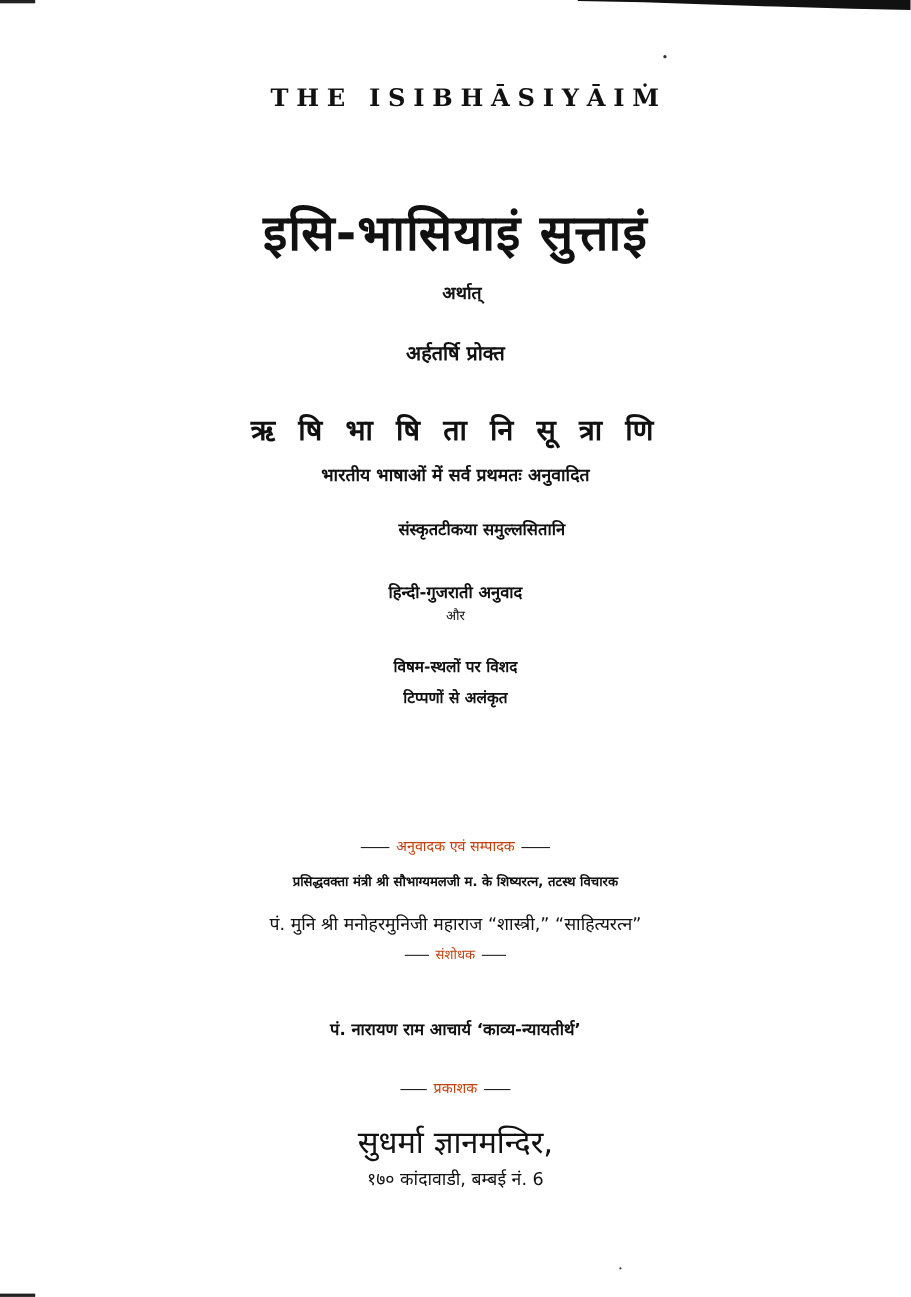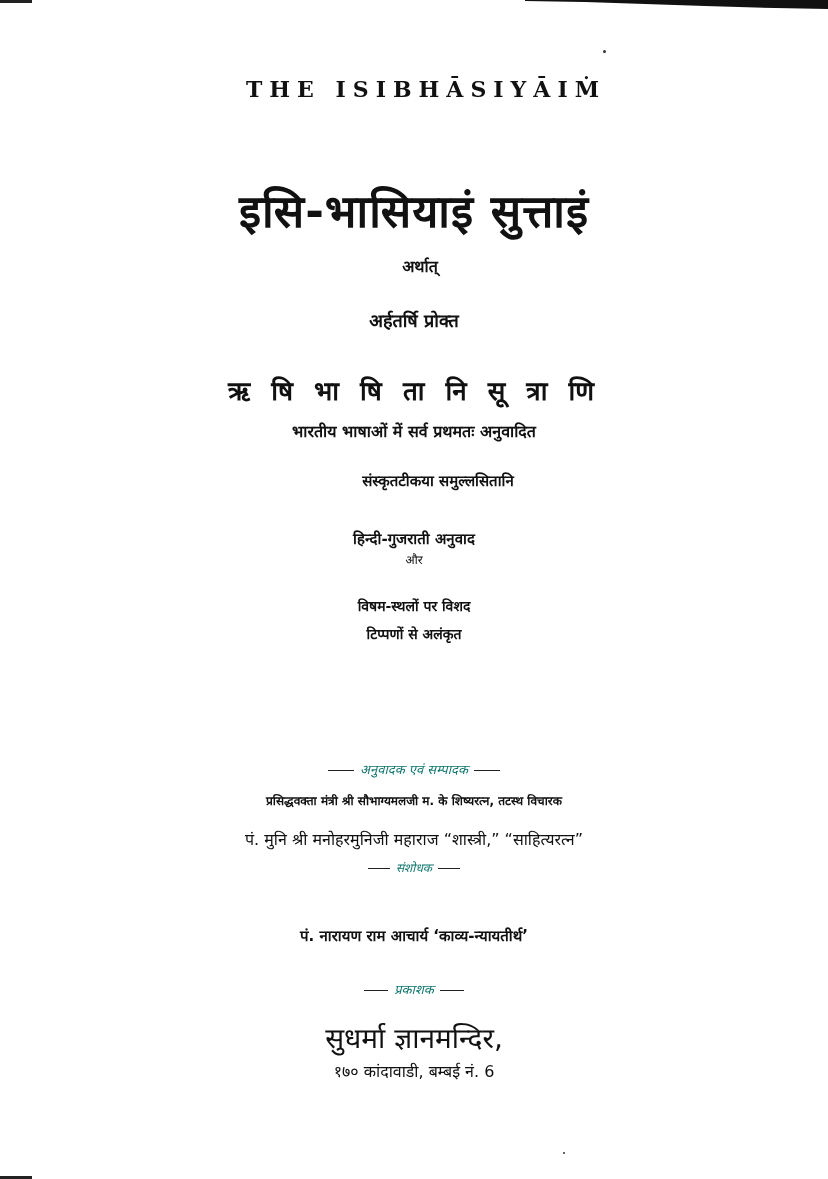--- a/index.html
+++ b/index.html
@@ -119,8 +119,7 @@
     }
     .label-divider {
       font-size: 13px;
-      color: #0f766e;
-      font-style: italic;
+      color: #c2410c;
     }
     .label-divider .dash {
       display: inline-block;

